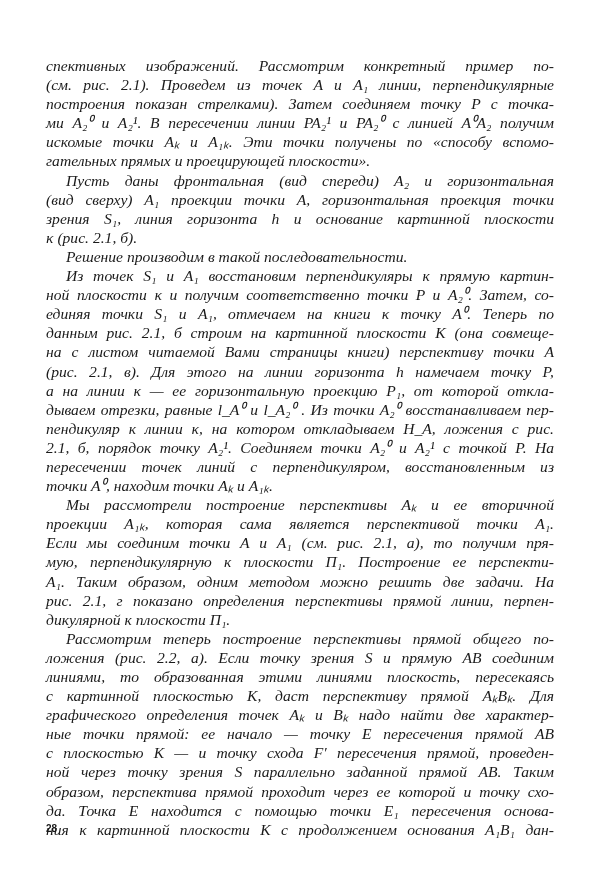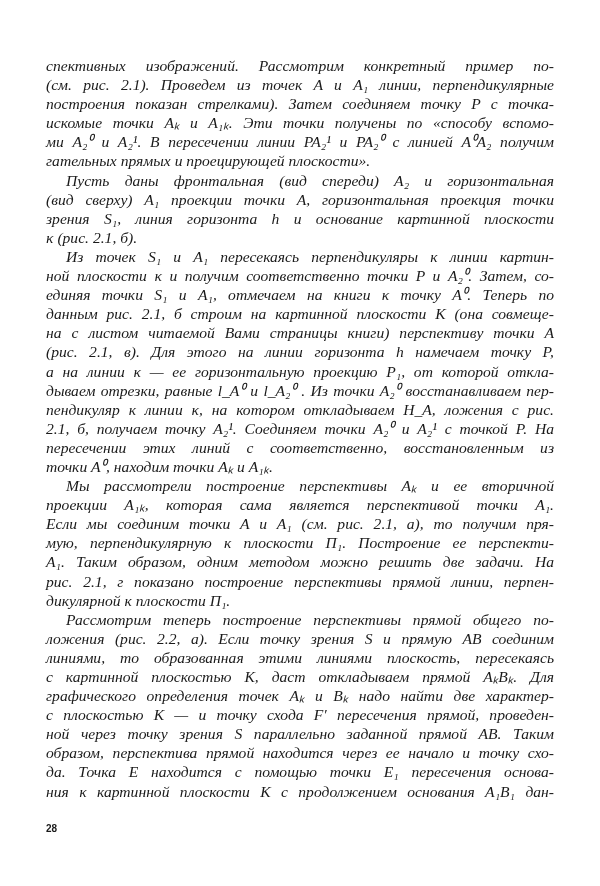--- a/index.html
+++ b/index.html
@@ -26,8 +26,8 @@
       <span class="line">спективных изображений. Рассмотрим конкретный пример по-</span>
       <span class="line">(см. рис. 2.1). Проведем из точек A и A₁ линии, перпендикулярные</span>
       <span class="line">построения показан стрелками). Затем соединяем точку P с точка-</span>
+      <span class="line">ми A₂⁰ и A₂¹. В пересечении линии PA₂¹ и PA₂⁰ с линией A⁰A₂ получим</span>
       <span class="line">искомые точки Aₖ и A₁ₖ. Эти точки получены по «способу вспомо-</span>
-      <span class="line">ми A₂⁰ и A₂¹. В пересечении линии PA₂¹ и PA₂⁰ с линией A⁰A₂ получим</span>
       <span class="line last">гательных прямых и проецирующей плоскости».</span>
     </div>
     <div>

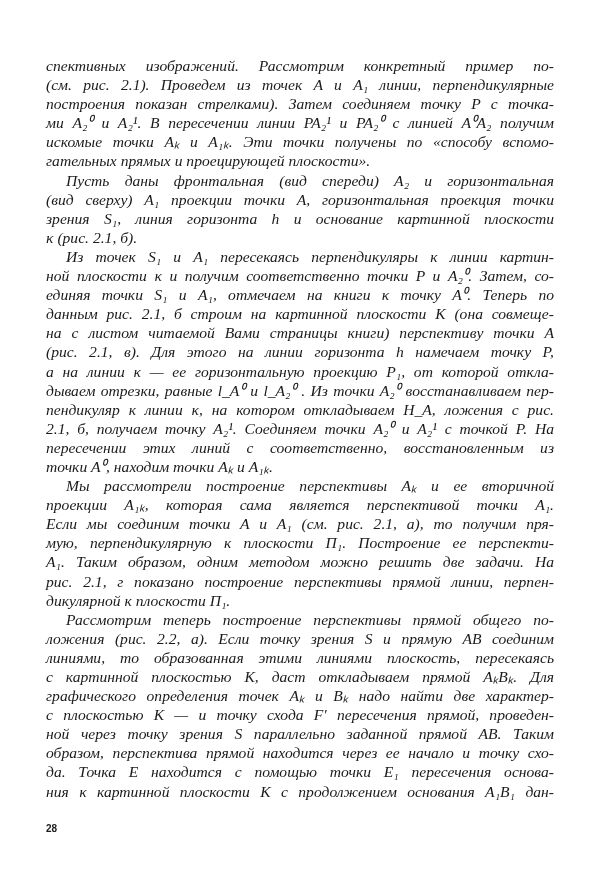--- a/index.html
+++ b/index.html
@@ -35,6 +35,9 @@
       <span class="line">(вид сверху) A₁ проекции точки A, горизонтальная проекция точки</span>
       <span class="line">зрения S₁, линия горизонта h и основание картинной плоскости</span>
       <span class="line last">κ (рис. 2.1, б).</span>
+    </div>
+    <div>
+      <span class="line indent last">Решение производим в такой последовательности.</span>
     </div>
     <div>
       <span class="line indent">Из точек S₁ и A₁ пересекаясь перпендикуляры к линии картин-</span>

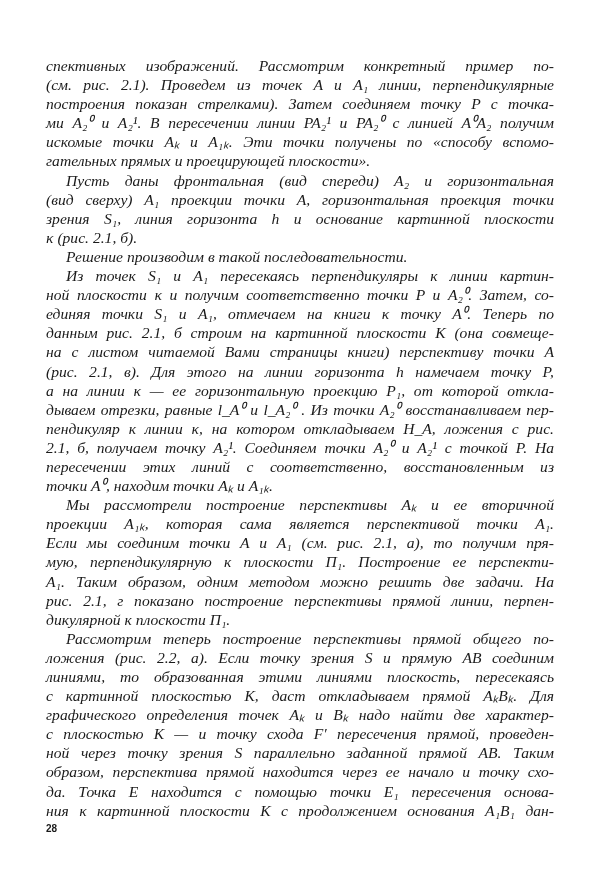--- a/index.html
+++ b/index.html
@@ -40,7 +40,7 @@
       <span class="line indent last">Решение производим в такой последовательности.</span>
     </div>
     <div>
-      <span class="line indent">Из точек S₁ и A₁ пересекаясь перпендикуляры к линии картин-</span>
+      <span class="line indent">Из точек S₁ и A₁ восстановим перпендикуляры к прямую картин-</span>
       <span class="line">ной плоскости κ и получим соответственно точки P и A₂⁰. Затем, со-</span>
       <span class="line">единяя точки S₁ и A₁, отмечаем на книги κ точку A⁰. Теперь по</span>
       <span class="line">данным рис. 2.1, б строим на картинной плоскости K (она совмеще-</span>

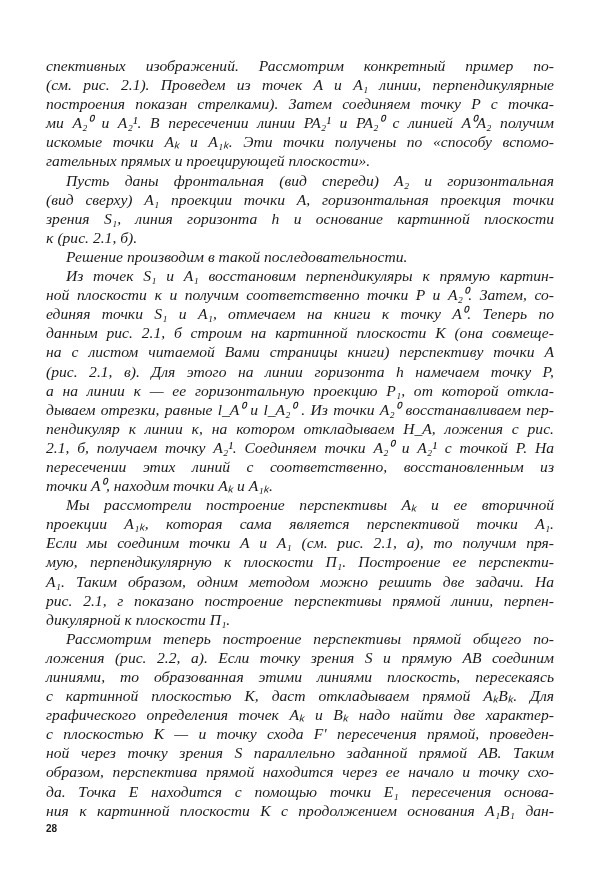--- a/index.html
+++ b/index.html
@@ -49,7 +49,7 @@
       <span class="line">а на линии κ — ее горизонтальную проекцию P₁, от которой откла-</span>
       <span class="line">дываем отрезки, равные l_A⁰ и l_A₂⁰ . Из точки A₂⁰ восстанавливаем пер-</span>
       <span class="line">пендикуляр к линии κ, на котором откладываем H_A, ложения с рис.</span>
-      <span class="line">2.1, б, получаем точку A₂¹. Соединяем точки A₂⁰ и A₂¹ с точкой P. На</span>
+      <span class="line">2.1, б, порядок точку A₂¹. Соединяем точки A₂⁰ и A₂¹ с точкой P. На</span>
       <span class="line">пересечении этих линий с соответственно, восстановленным из</span>
       <span class="line last">точки A⁰, находим точки Aₖ и A₁ₖ.</span>
     </div>

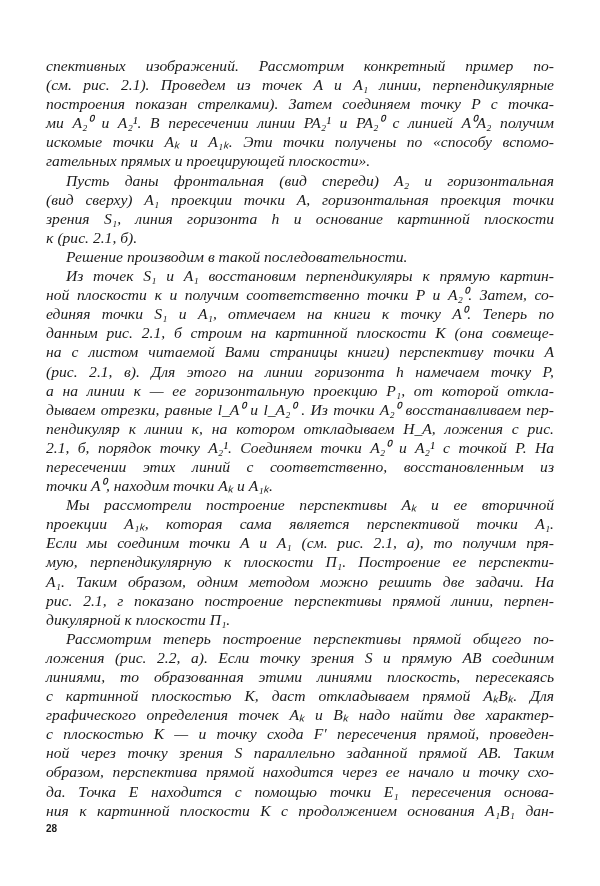--- a/index.html
+++ b/index.html
@@ -50,7 +50,7 @@
       <span class="line">дываем отрезки, равные l_A⁰ и l_A₂⁰ . Из точки A₂⁰ восстанавливаем пер-</span>
       <span class="line">пендикуляр к линии κ, на котором откладываем H_A, ложения с рис.</span>
       <span class="line">2.1, б, порядок точку A₂¹. Соединяем точки A₂⁰ и A₂¹ с точкой P. На</span>
-      <span class="line">пересечении этих линий с соответственно, восстановленным из</span>
+      <span class="line">пересечении точек линий с перпендикуляром, восстановленным из</span>
       <span class="line last">точки A⁰, находим точки Aₖ и A₁ₖ.</span>
     </div>
     <div>

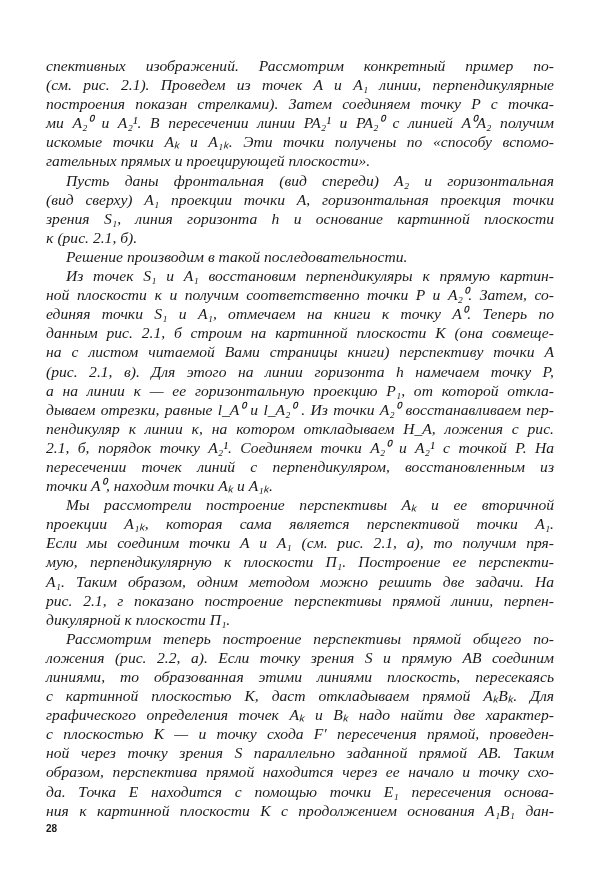--- a/index.html
+++ b/index.html
@@ -59,7 +59,7 @@
       <span class="line">Если мы соединим точки A и A₁ (см. рис. 2.1, а), то получим пря-</span>
       <span class="line">мую, перпендикулярную к плоскости Π₁. Построение ее перспекти-</span>
       <span class="line">A₁. Таким образом, одним методом можно решить две задачи. На</span>
-      <span class="line">рис. 2.1, г показано построение перспективы прямой линии, перпен-</span>
+      <span class="line">рис. 2.1, г показано определения перспективы прямой линии, перпен-</span>
       <span class="line last">дикулярной к плоскости Π₁.</span>
     </div>
     <div>

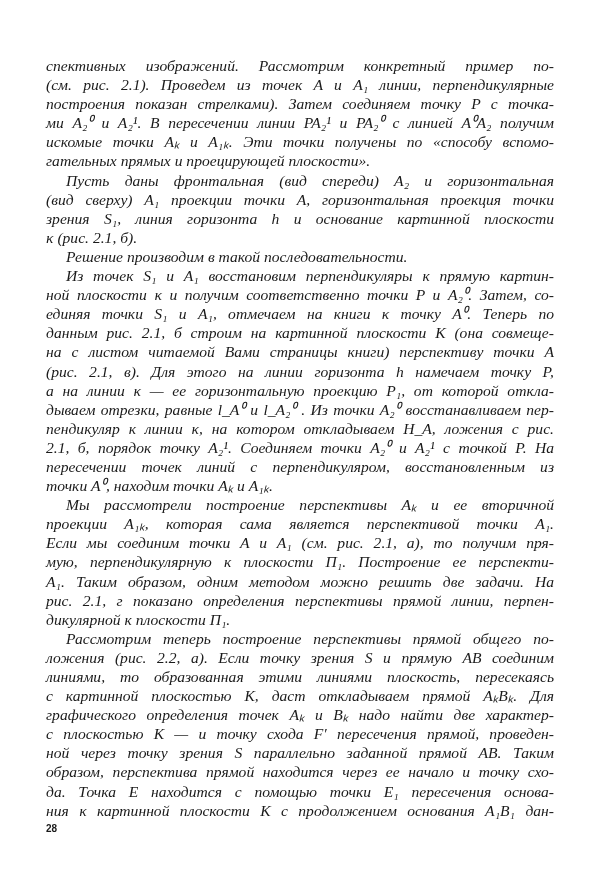--- a/index.html
+++ b/index.html
@@ -66,7 +66,7 @@
       <span class="line indent">Рассмотрим теперь построение перспективы прямой общего по-</span>
       <span class="line">ложения (рис. 2.2, а). Если точку зрения S и прямую AB соединим</span>
       <span class="line">линиями, то образованная этими линиями плоскость, пересекаясь</span>
-      <span class="line">с картинной плоскостью K, даст откладываем прямой AₖBₖ. Для</span>
+      <span class="line">с картинной плоскостью K, даст перспективу прямой AₖBₖ. Для</span>
       <span class="line">графического определения точек Aₖ и Bₖ надо найти две характер-</span>
       <span class="line">с плоскостью K — и точку схода F′ пересечения прямой, проведен-</span>
       <span class="line">ной через точку зрения S параллельно заданной прямой AB. Таким</span>

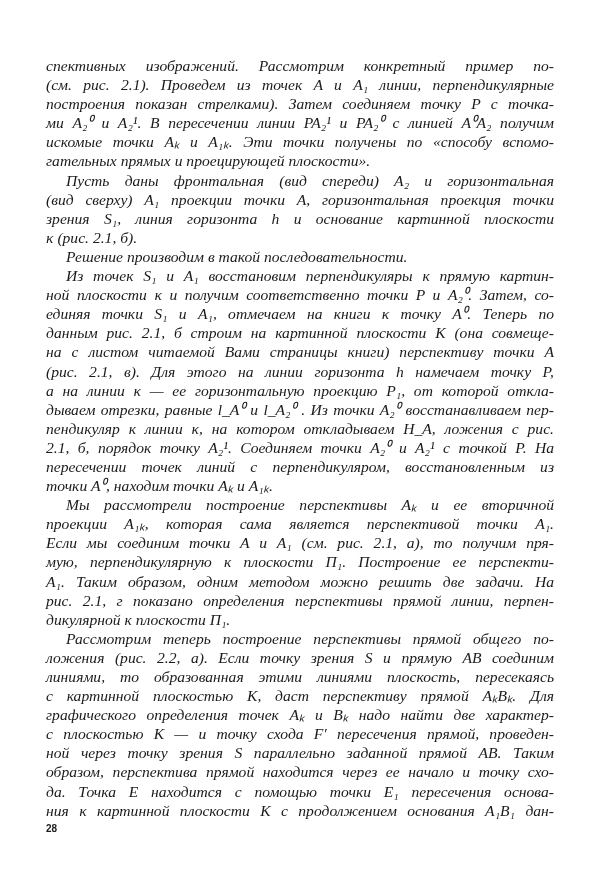--- a/index.html
+++ b/index.html
@@ -68,6 +68,7 @@
       <span class="line">линиями, то образованная этими линиями плоскость, пересекаясь</span>
       <span class="line">с картинной плоскостью K, даст перспективу прямой AₖBₖ. Для</span>
       <span class="line">графического определения точек Aₖ и Bₖ надо найти две характер-</span>
+      <span class="line">ные точки прямой: ее начало — точку E пересечения прямой AB</span>
       <span class="line">с плоскостью K — и точку схода F′ пересечения прямой, проведен-</span>
       <span class="line">ной через точку зрения S параллельно заданной прямой AB. Таким</span>
       <span class="line">образом, перспектива прямой находится через ее начало и точку схо-</span>

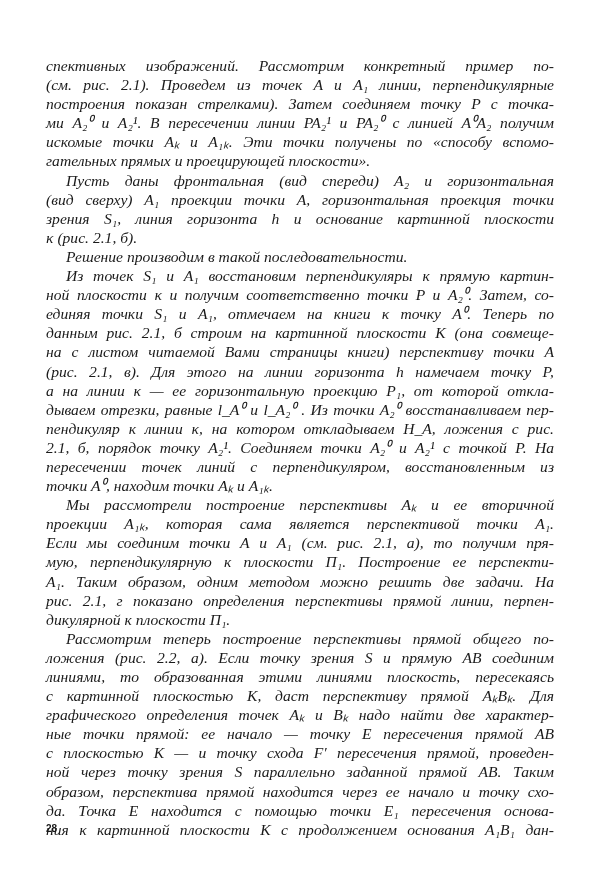--- a/index.html
+++ b/index.html
@@ -71,7 +71,7 @@
       <span class="line">ные точки прямой: ее начало — точку E пересечения прямой AB</span>
       <span class="line">с плоскостью K — и точку схода F′ пересечения прямой, проведен-</span>
       <span class="line">ной через точку зрения S параллельно заданной прямой AB. Таким</span>
-      <span class="line">образом, перспектива прямой находится через ее начало и точку схо-</span>
+      <span class="line">образом, перспектива прямой проходит через ее которой и точку схо-</span>
       <span class="line">да. Точка E находится с помощью точки E₁ пересечения основа-</span>
       <span class="line">ния κ картинной плоскости K с продолжением основания A₁B₁ дан-</span>
     </div>

